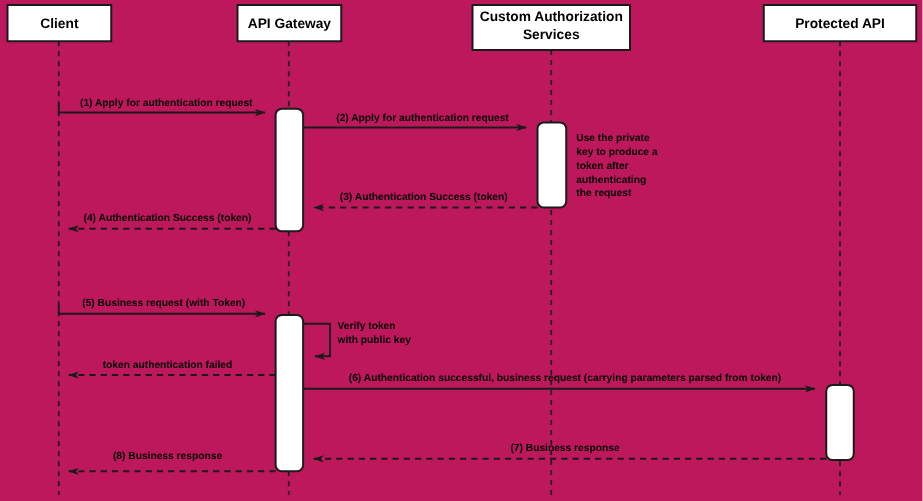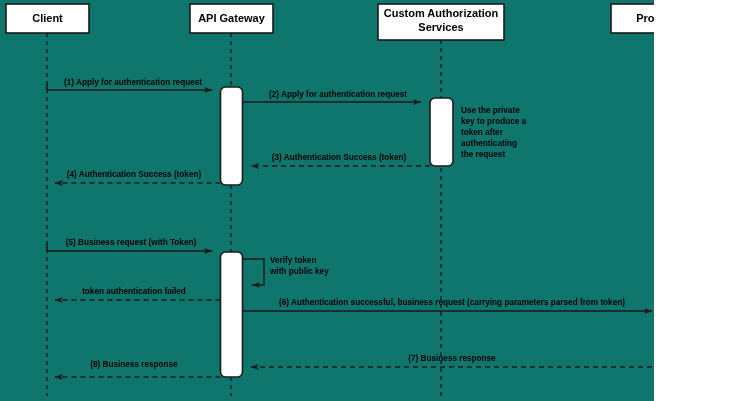--- a/index.html
+++ b/index.html
@@ -13,9 +13,9 @@
   }
   #diagram-root {
     position: relative;
-    width: 654px;
+    width: 738px;
     height: 401px;
-    background: #0f766e;
+    background: #be185d;
     overflow: hidden;
   }
   #sequence-svg {

